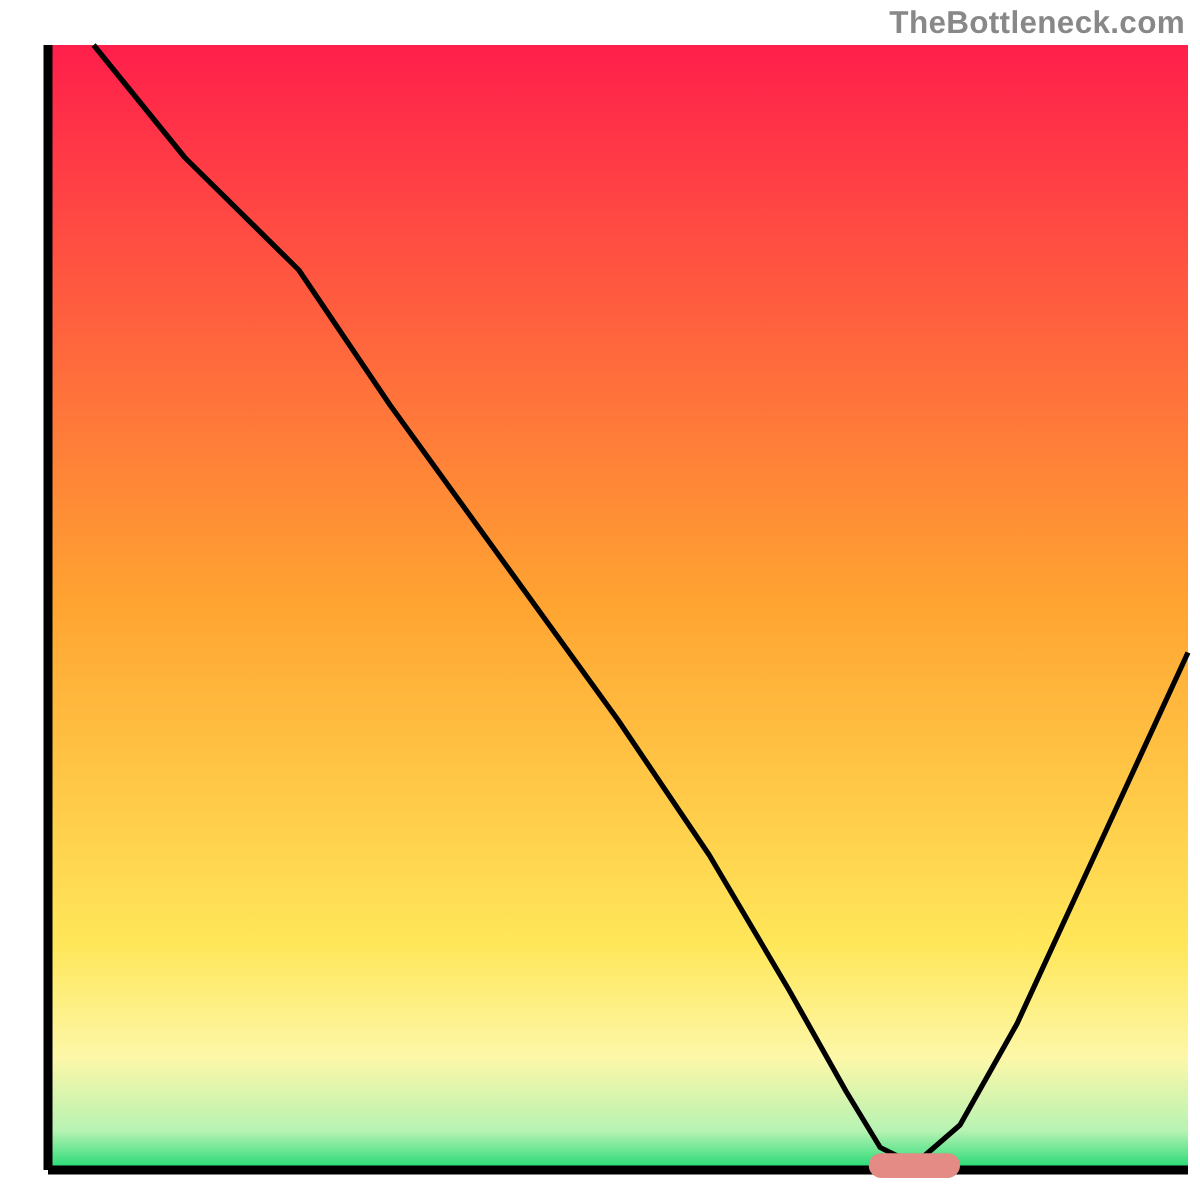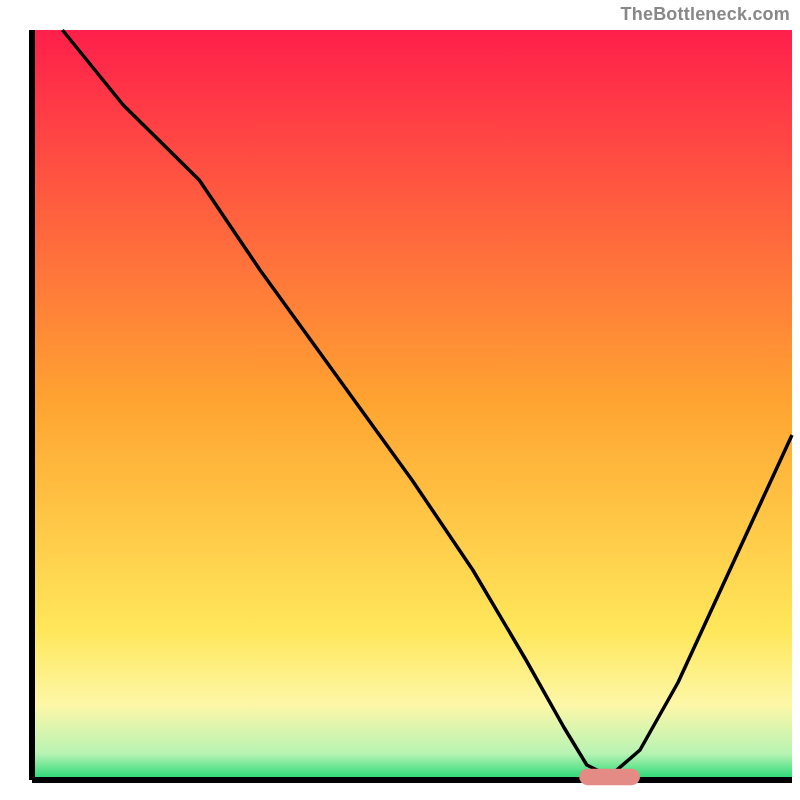--- a/index.html
+++ b/index.html
@@ -20,7 +20,7 @@
     position: absolute;
     top: 4px;
     right: 10px;
-    font-size: 18px;
+    font-size: 21px;
     font-weight: 600;
     color: #888;
     letter-spacing: 0.2px;

